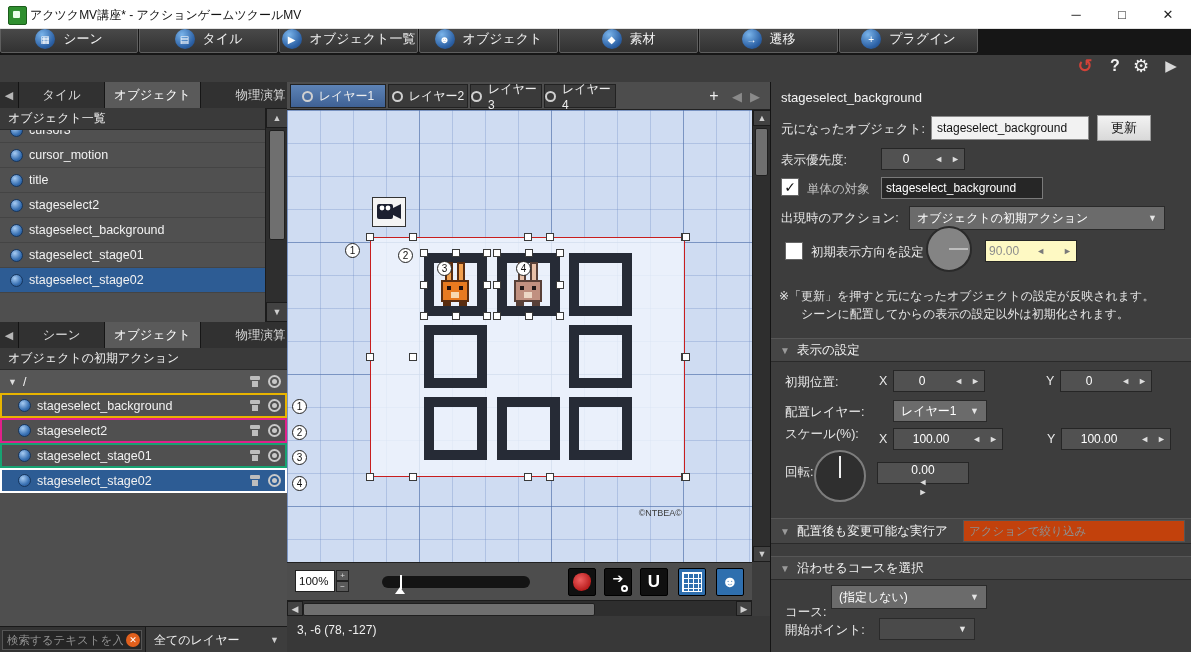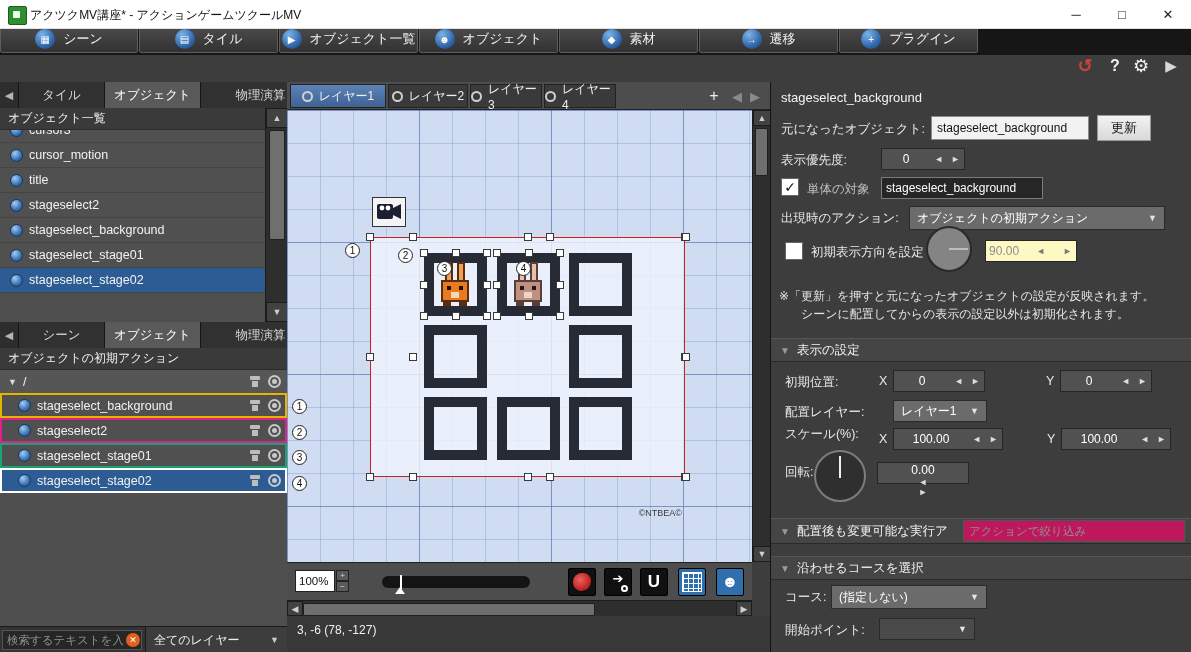--- a/index.html
+++ b/index.html
@@ -127,7 +127,7 @@
   .sect{position:absolute;left:0;width:421px;background:#454545;border-top:1px solid #565656;border-bottom:1px solid #2a2a2a;
     color:#f2f2f2;font-size:12.5px;display:flex;align-items:center;gap:7px;padding-left:9px;box-sizing:border-box;}
   .sect .tri{color:#9a9a9a;font-size:10px;}
-  .ifilter{position:absolute;background:#be185d;border:1px solid #555;color:#e8e8e8;font-size:11.5px;padding:0 5px;box-sizing:border-box;font-family:inherit;}
+  .ifilter{position:absolute;background:#c2410c;border:1px solid #555;color:#e8e8e8;font-size:11.5px;padding:0 5px;box-sizing:border-box;font-family:inherit;}
   .ifilter::placeholder{color:#8f8f8f;}
 </style>
 </head>

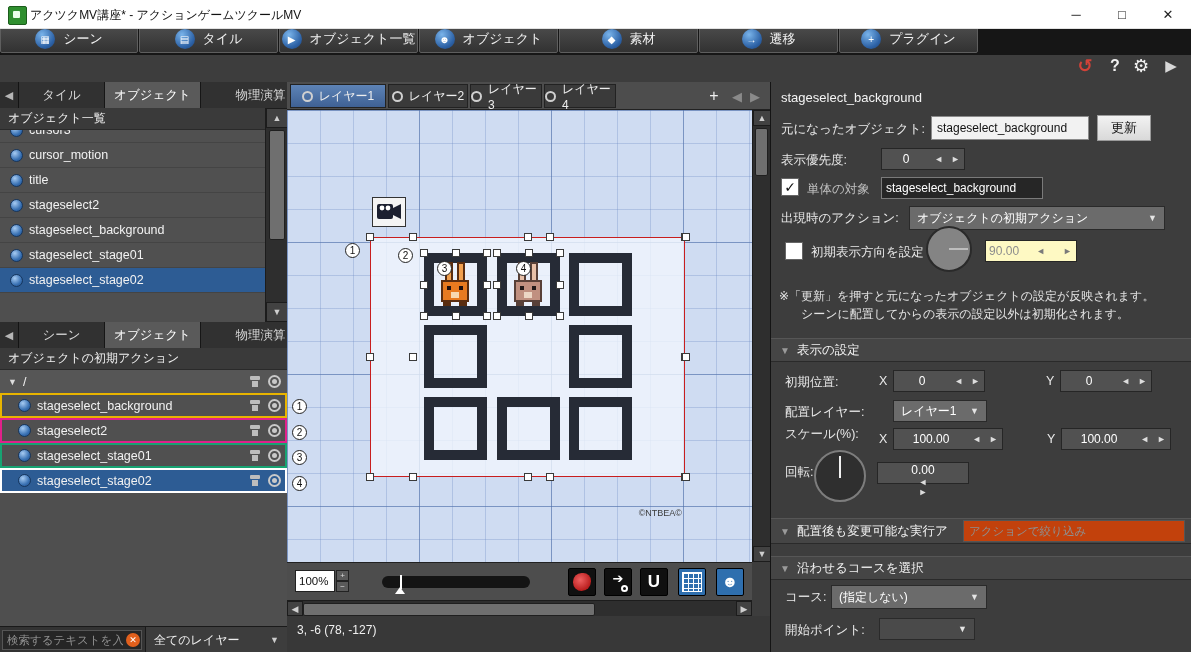--- a/index.html
+++ b/index.html
@@ -550,7 +550,7 @@
     <span>沿わせるコースを選択</span>
   </div>
 
-  <div class="ilbl" style="left:14px;top:507px;">コース:</div>
+  <div class="ilbl" style="left:14px;top:522px;">コース:</div>
   <div class="dd" style="left:60px;top:503px;width:156px;">
     <span>(指定しない)</span>
     <span class="caret">▼</span>

